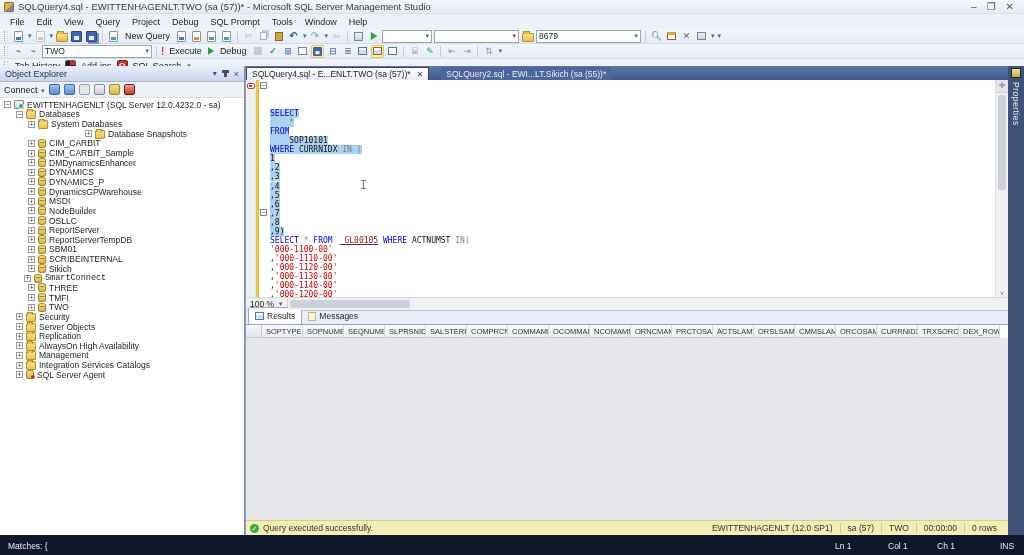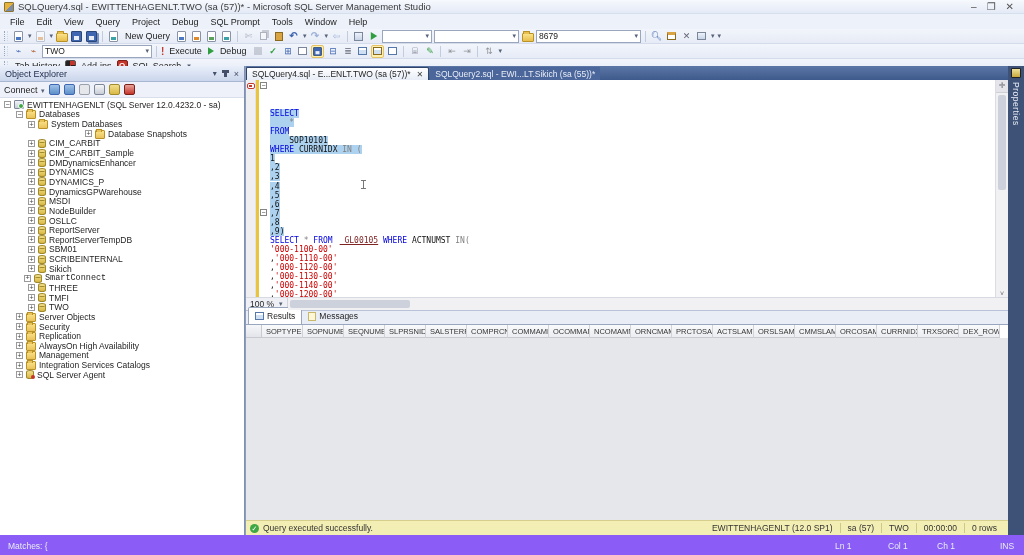--- a/index.html
+++ b/index.html
@@ -73,7 +73,7 @@
   .tabstrip { height:14px; background:linear-gradient(#5C77A6,#3E5A8C); display:flex; align-items:flex-end; }
   .dtab { height:13px; display:flex; align-items:center; padding:0 5px; font-size:8.5px; white-space:nowrap; }
   .dtab.active { background:linear-gradient(#FEFEFF,#E7ECF6); color:#1e1e1e; border:1px solid #2F4468; border-bottom:none; border-radius:2px 2px 0 0; }
-  .dtab.inactive { background:#4A669A; color:#E8EDF6; margin-left:1px; }
+  .dtab.inactive { background:#4A669A; color:#E8EDF6; margin-left:12px; }
   .dtab .close { margin-left:6px; color:#444; font-size:8px; }
   #editor { height:217px; background:#fff; position:relative; display:flex; overflow:hidden; }
   .marg { width:10px; background:#EFEFF2; border-right:1px solid #E2E2E6; position:relative; flex:none; }

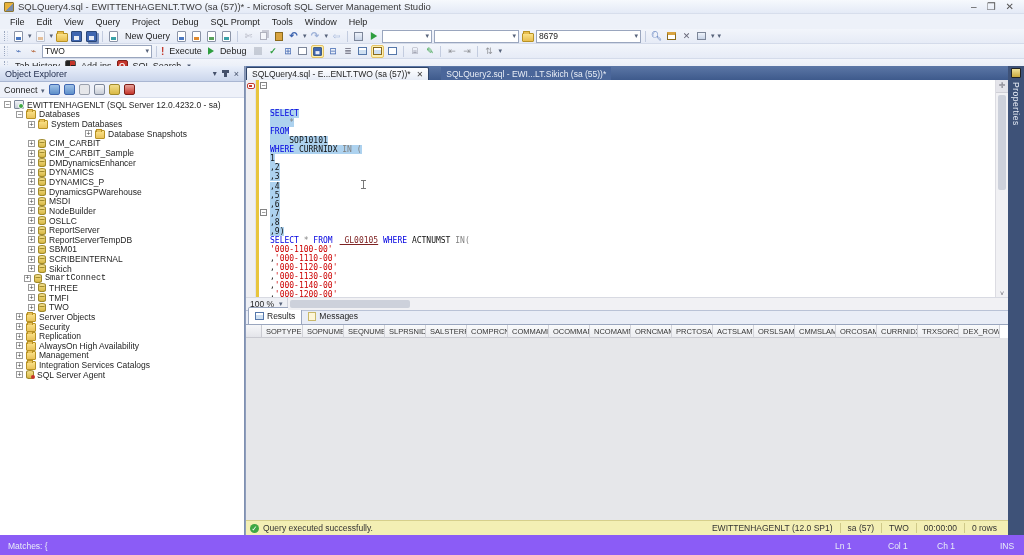--- a/index.html
+++ b/index.html
@@ -471,12 +471,12 @@
         <div class="trow" style="padding-left: 16px;">
           <span class="expander">+</span>
           <span class="ti ti-folder"></span>
+          <span>Security</span>
+        </div>
+        <div class="trow" style="padding-left: 16px;">
+          <span class="expander">+</span>
+          <span class="ti ti-folder"></span>
           <span>Server Objects</span>
-        </div>
-        <div class="trow" style="padding-left: 16px;">
-          <span class="expander">+</span>
-          <span class="ti ti-folder"></span>
-          <span>Security</span>
         </div>
         <div class="trow" style="padding-left: 16px;">
           <span class="expander">+</span>

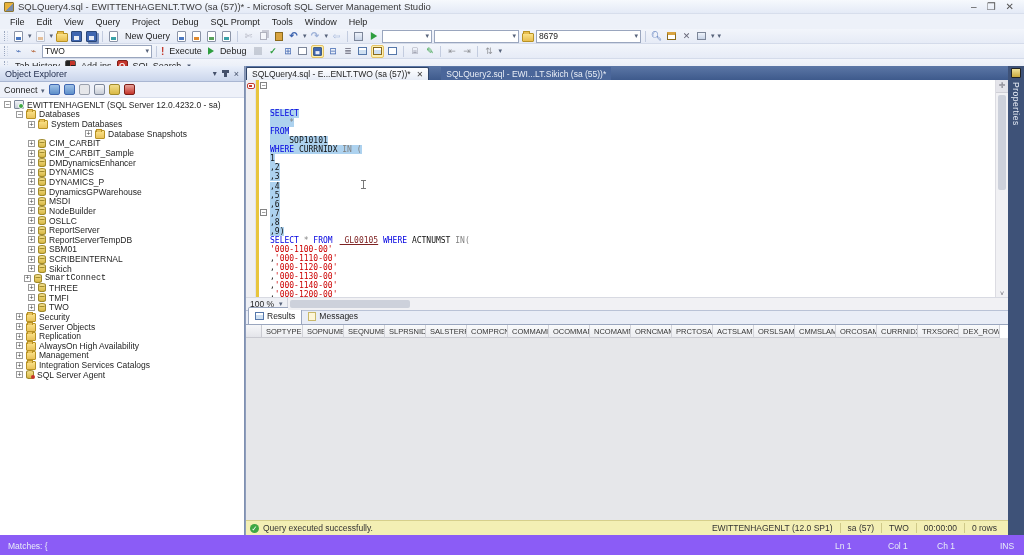--- a/index.html
+++ b/index.html
@@ -122,7 +122,7 @@
   .proplabel { writing-mode:vertical-rl; color:#E6EBF5; font-size:8.5px; letter-spacing:.5px; }
 
   
-  #statusbar { position:absolute; left:0; right:0; bottom:0; height:20px; background:#8b5cf6; color:#E8EDF6; font-size:8.5px; }
+  #statusbar { position:absolute; left:0; right:0; bottom:0; height:20px; background:#0f172a; color:#E8EDF6; font-size:8.5px; }
   #statusbar .sitem { position:absolute; top:6px; white-space:nowrap; }
 </style>
 </head>

